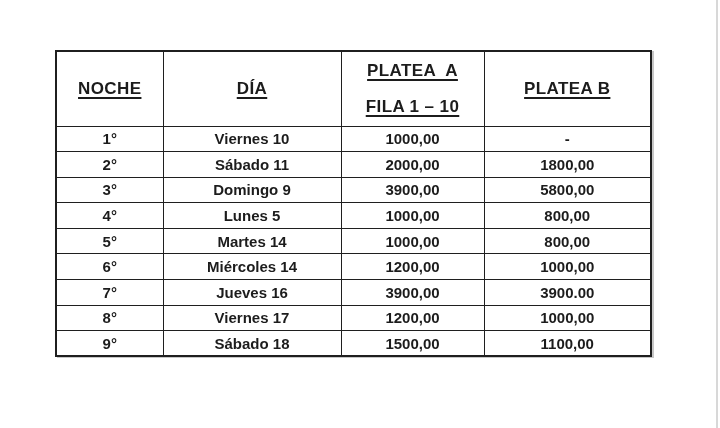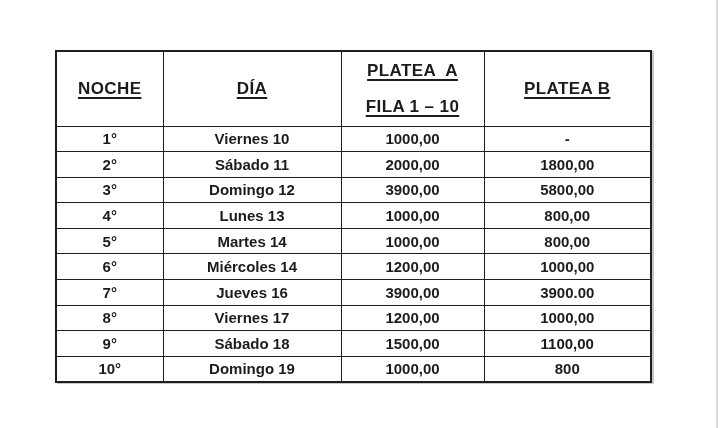--- a/index.html
+++ b/index.html
@@ -109,7 +109,7 @@
     </tr>
     <tr class="data-row">
       <td class="cell-bold">3°</td>
-      <td class="cell-bold">Domingo 12</td>
+      <td class="cell-bold">Domingo 9</td>
       <td>3900,00</td>
       <td>5800,00</td>
     </tr>

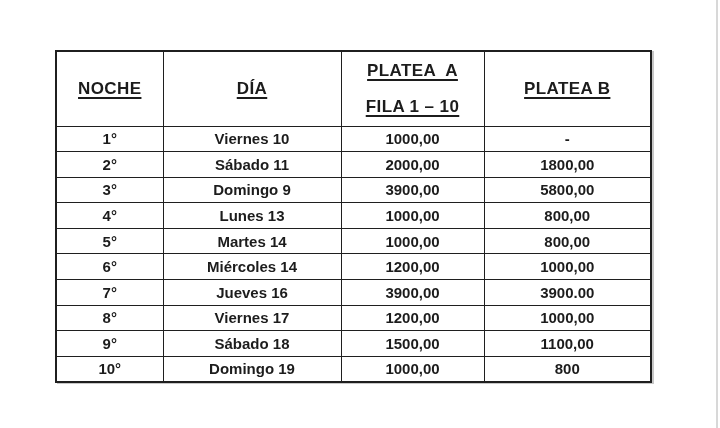--- a/index.html
+++ b/index.html
@@ -115,7 +115,7 @@
     </tr>
     <tr class="data-row">
       <td class="cell-bold">4°</td>
-      <td class="cell-bold">Lunes 13</td>
+      <td class="cell-bold">Lunes 5</td>
       <td>1000,00</td>
       <td>800,00</td>
     </tr>

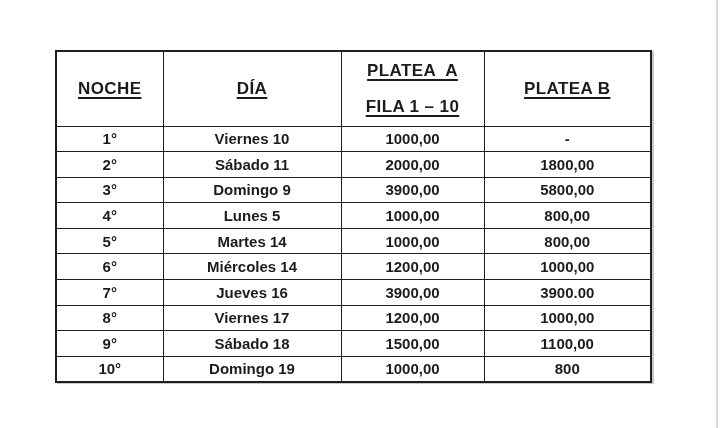--- a/index.html
+++ b/index.html
@@ -149,12 +149,6 @@
       <td>1500,00</td>
       <td>1100,00</td>
     </tr>
-    <tr class="data-row">
-      <td class="cell-bold">10°</td>
-      <td class="cell-bold">Domingo 19</td>
-      <td>1000,00</td>
-      <td>800</td>
-    </tr>
   </tbody>
 </table>
 

